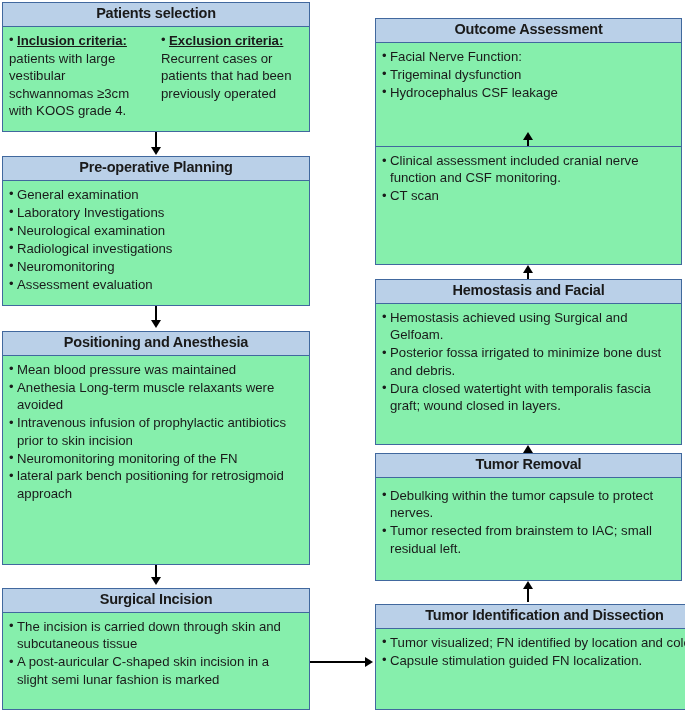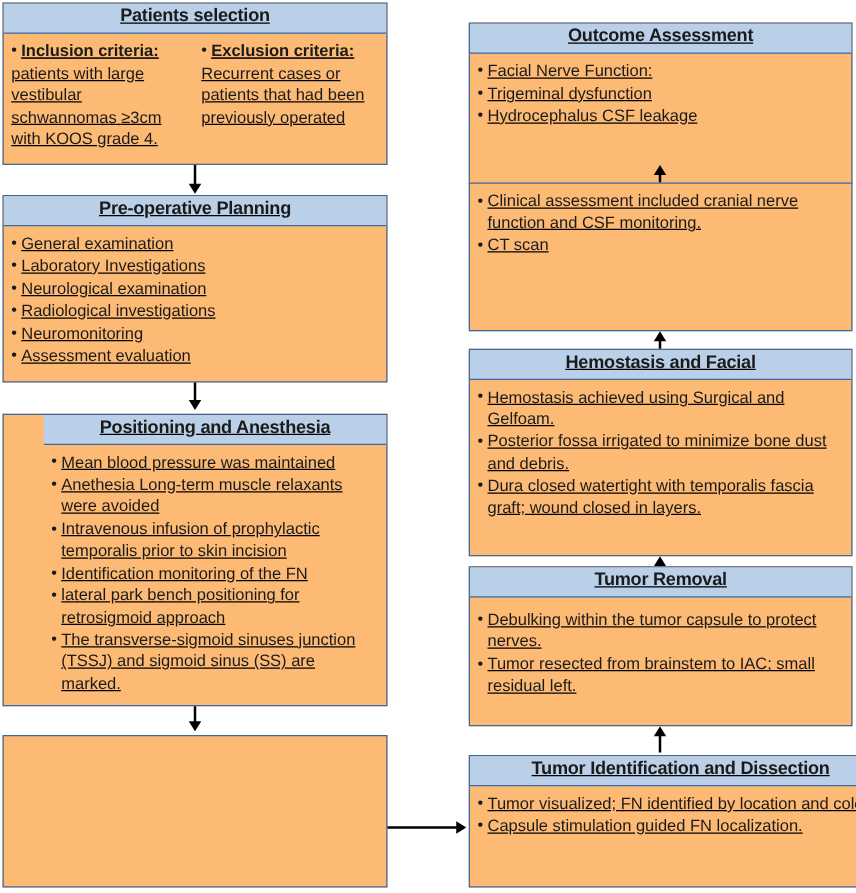--- a/index.html
+++ b/index.html
@@ -25,8 +25,7 @@
     position: absolute;
     box-sizing: border-box;
     border: 1.5px solid #41689e;
-    background: #fdba74;
-    text-decoration: underline;
+    background: #86efac;
   }
   .box-header {
     box-sizing: border-box;

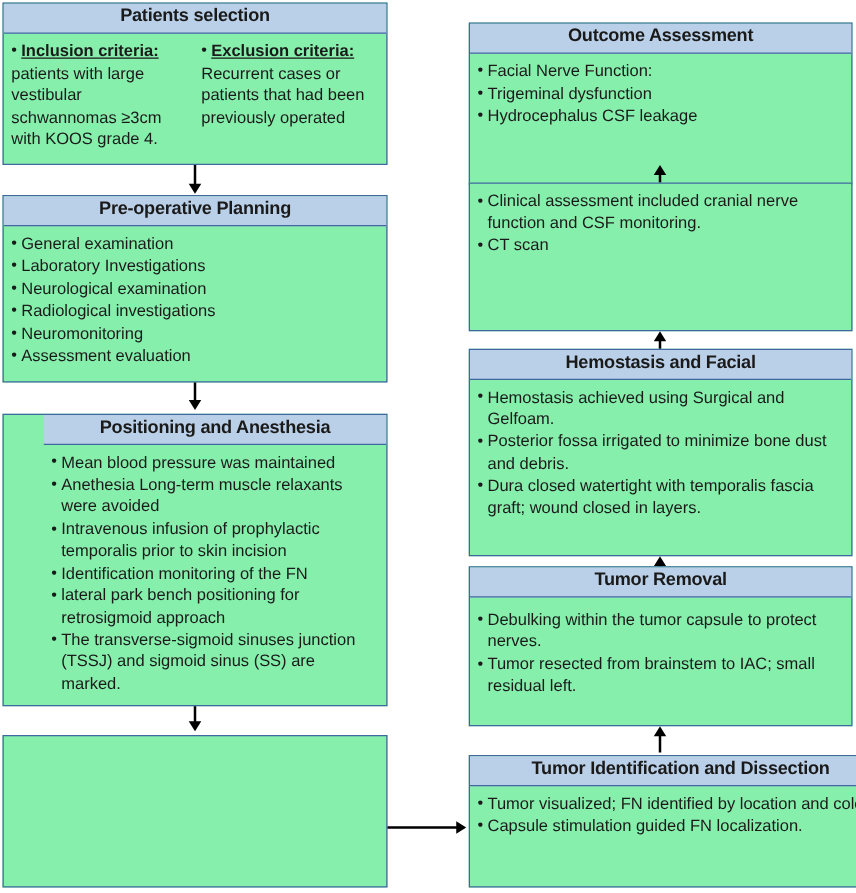--- a/index.html
+++ b/index.html
@@ -153,7 +153,7 @@
   <div class="conn-v" style="left:155px; top:306px; height:16px;"></div>
   <div class="arrow-down" style="left:151px; top:320px;"></div>
 
-  <div class="flow-box" style="left:2px; top:331px; width:308px; height:234px;padding-left:32px;">
+  <div class="flow-box" style="left:2px; top:331px; width:308px; height:234px;">
     <div class="box-header">Positioning and Anesthesia</div>
     <div class="box-body">
       <ul class="bullet-list">

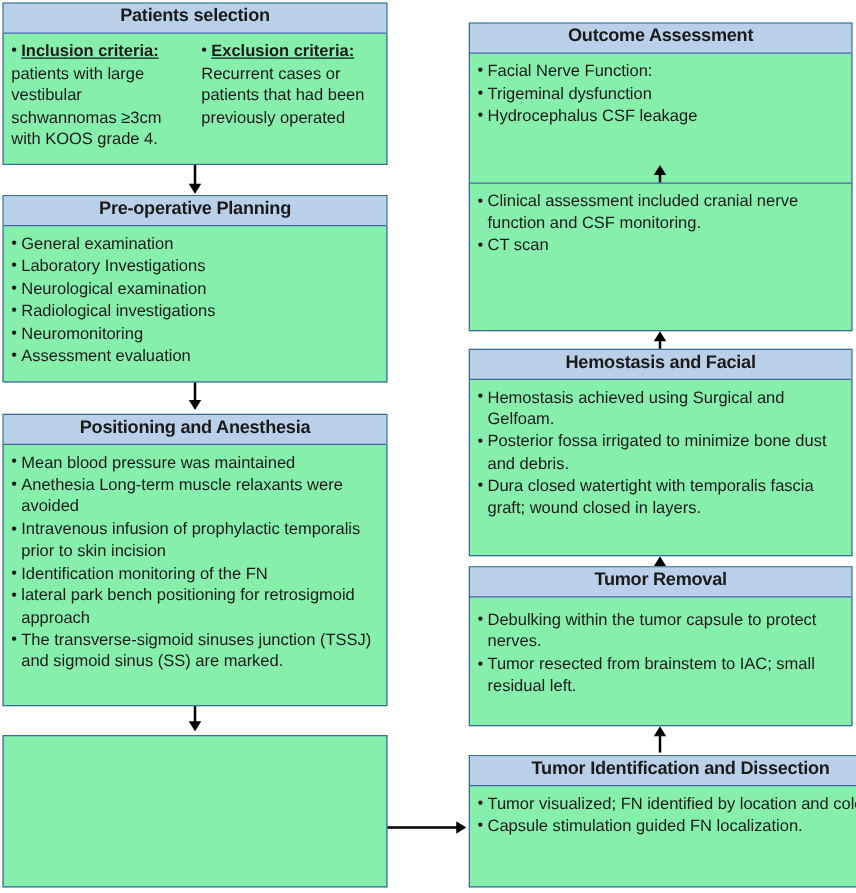--- a/index.html
+++ b/index.html
@@ -159,7 +159,7 @@
       <ul class="bullet-list">
         <li>Mean blood pressure was maintained</li>
         <li>Anethesia Long-term muscle relaxants were avoided</li>
-        <li>Intravenous infusion of prophylactic temporalis prior to skin incision</li>
+        <li>Intravenous infusion of prophylactic antibiotics prior to skin incision</li>
         <li>Identification monitoring of the FN</li>
         <li>lateral park bench positioning for retrosigmoid approach</li>
         <li>The transverse-sigmoid sinuses junction (TSSJ) and sigmoid sinus (SS) are marked.</li>

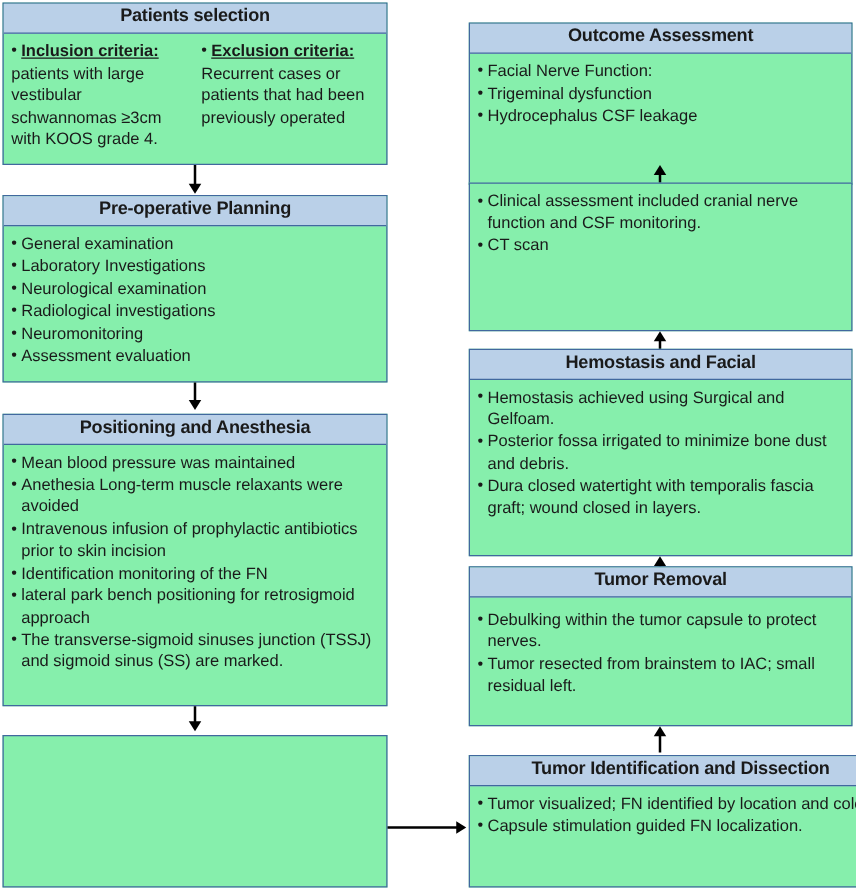--- a/index.html
+++ b/index.html
@@ -160,7 +160,7 @@
         <li>Mean blood pressure was maintained</li>
         <li>Anethesia Long-term muscle relaxants were avoided</li>
         <li>Intravenous infusion of prophylactic antibiotics prior to skin incision</li>
-        <li>Identification monitoring of the FN</li>
+        <li>Neuromonitoring monitoring of the FN</li>
         <li>lateral park bench positioning for retrosigmoid approach</li>
         <li>The transverse-sigmoid sinuses junction (TSSJ) and sigmoid sinus (SS) are marked.</li>
       </ul>

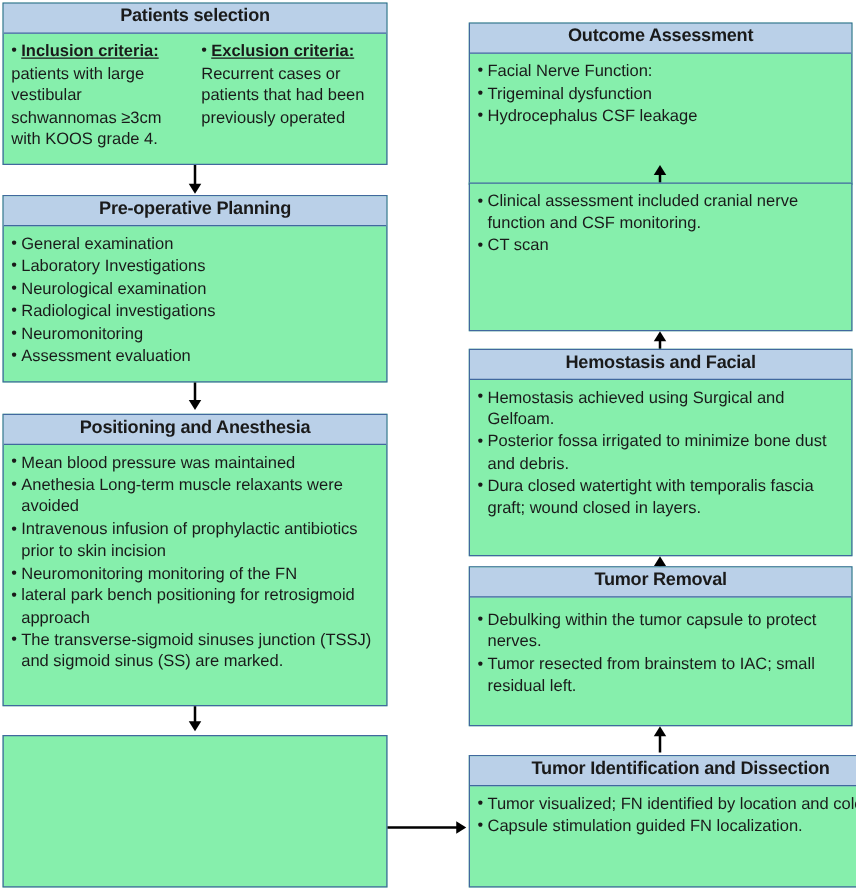--- a/index.html
+++ b/index.html
@@ -162,7 +162,6 @@
         <li>Intravenous infusion of prophylactic antibiotics prior to skin incision</li>
         <li>Neuromonitoring monitoring of the FN</li>
         <li>lateral park bench positioning for retrosigmoid approach</li>
-        <li>The transverse-sigmoid sinuses junction (TSSJ) and sigmoid sinus (SS) are marked.</li>
       </ul>
     </div>
   </div>

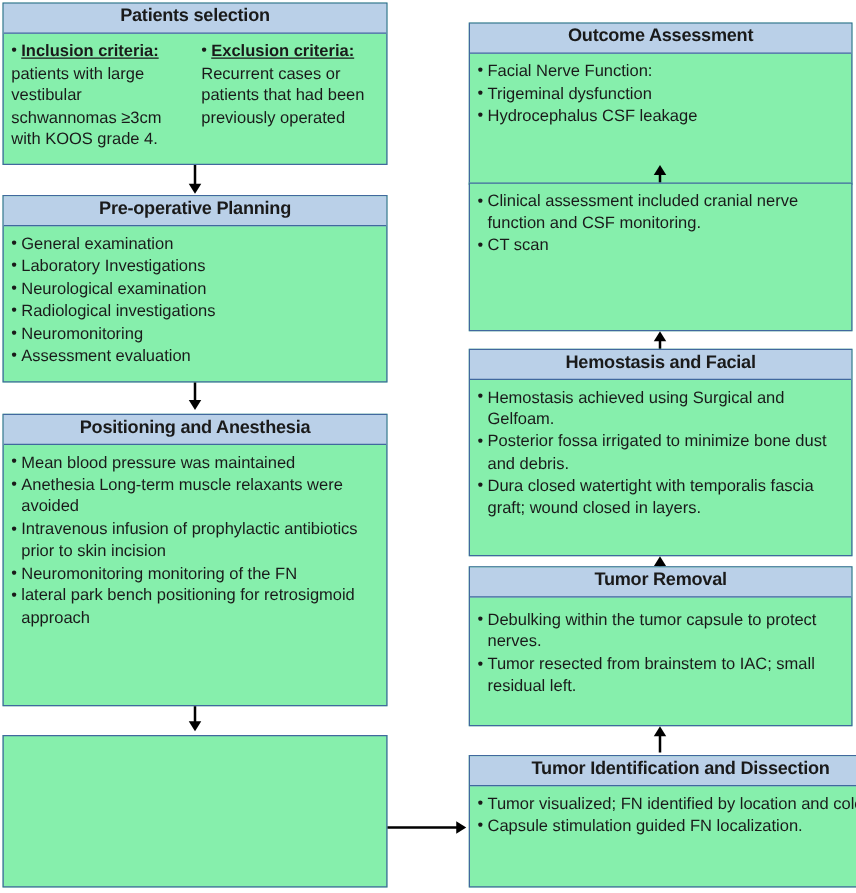--- a/index.html
+++ b/index.html
@@ -170,6 +170,7 @@
   <div class="arrow-down" style="left:151px; top:577px;"></div>
 
   <div class="flow-box" style="left:2px; top:588px; width:308px; height:122px;">
+    <div class="box-header">Surgical Incision</div>
   </div>
 
   <div class="conn-h" style="left:310px; top:661px; width:56px;"></div>

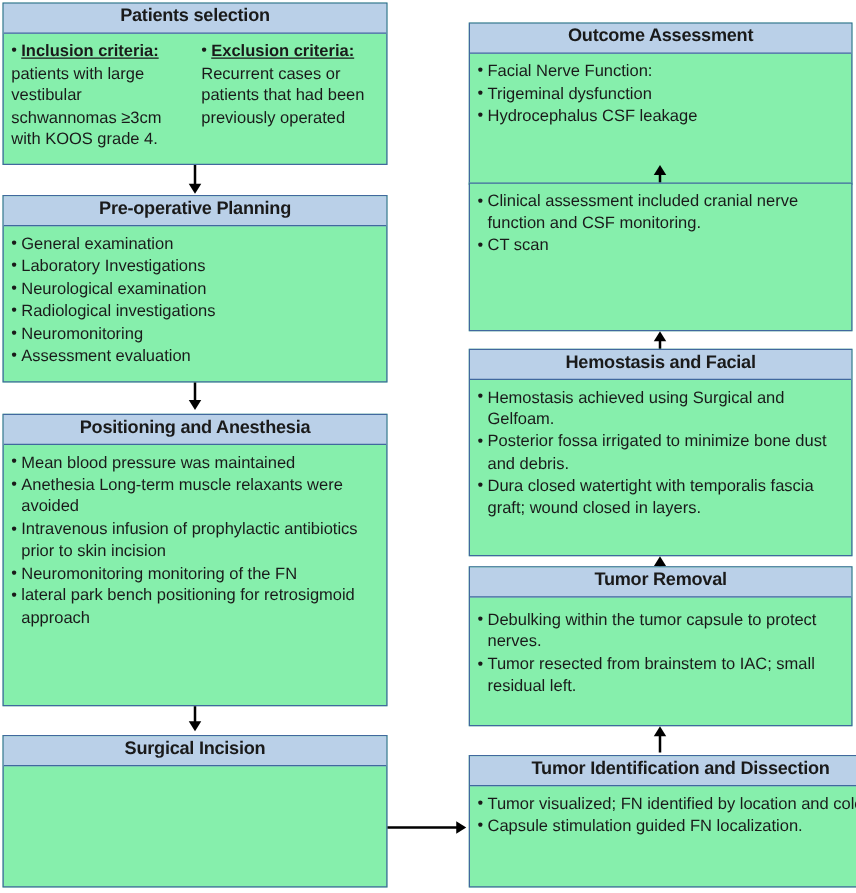--- a/index.html
+++ b/index.html
@@ -171,6 +171,12 @@
 
   <div class="flow-box" style="left:2px; top:588px; width:308px; height:122px;">
     <div class="box-header">Surgical Incision</div>
+    <div class="box-body">
+      <ul class="bullet-list">
+        <li>The incision is  carried down through skin and subcutaneous tissue</li>
+        <li>A post-auricular  C-shaped skin incision in a slight semi lunar fashion is marked</li>
+      </ul>
+    </div>
   </div>
 
   <div class="conn-h" style="left:310px; top:661px; width:56px;"></div>

